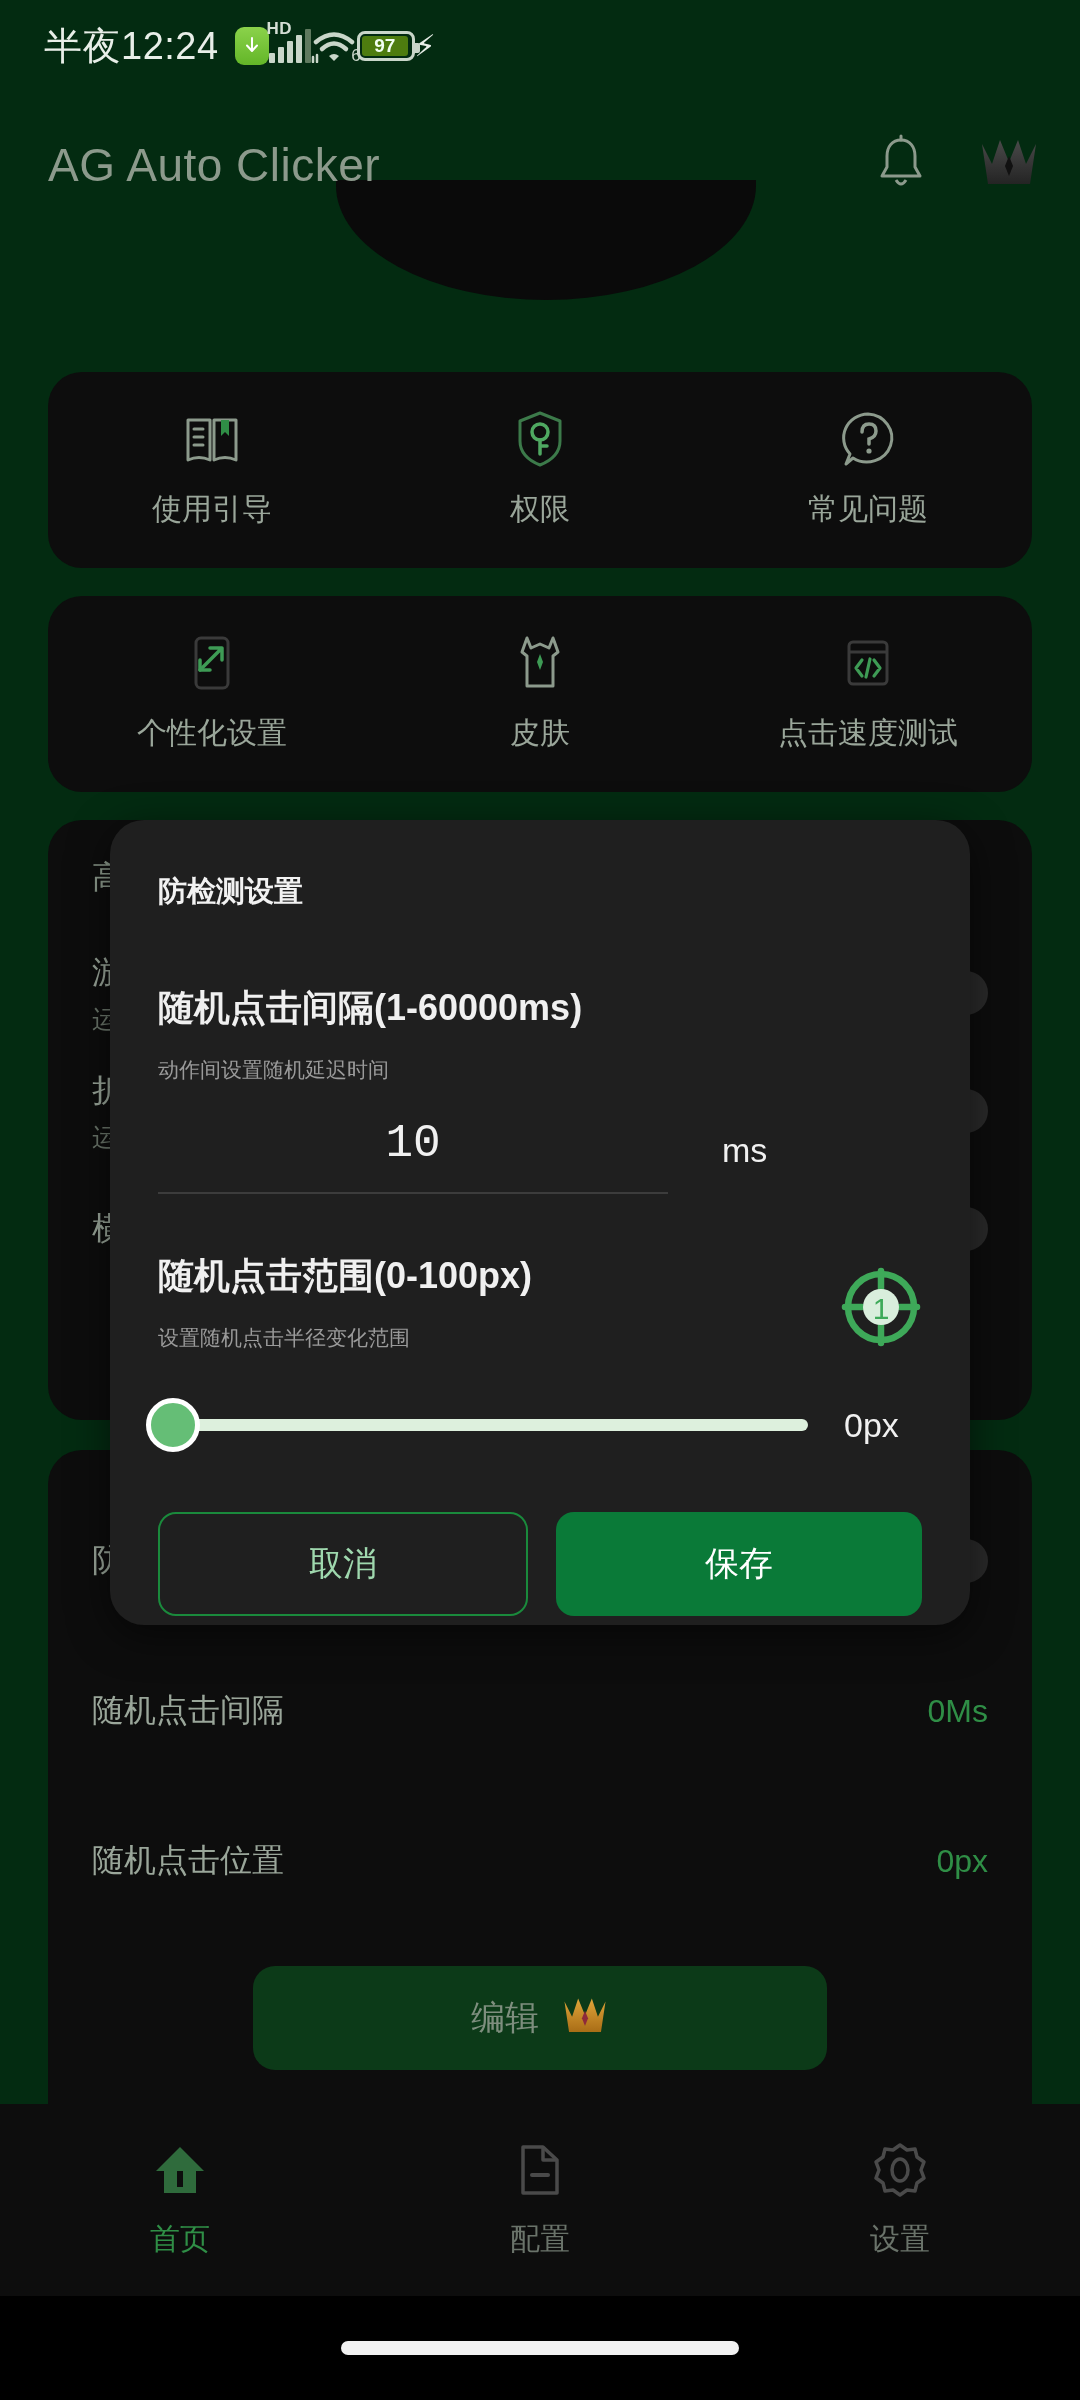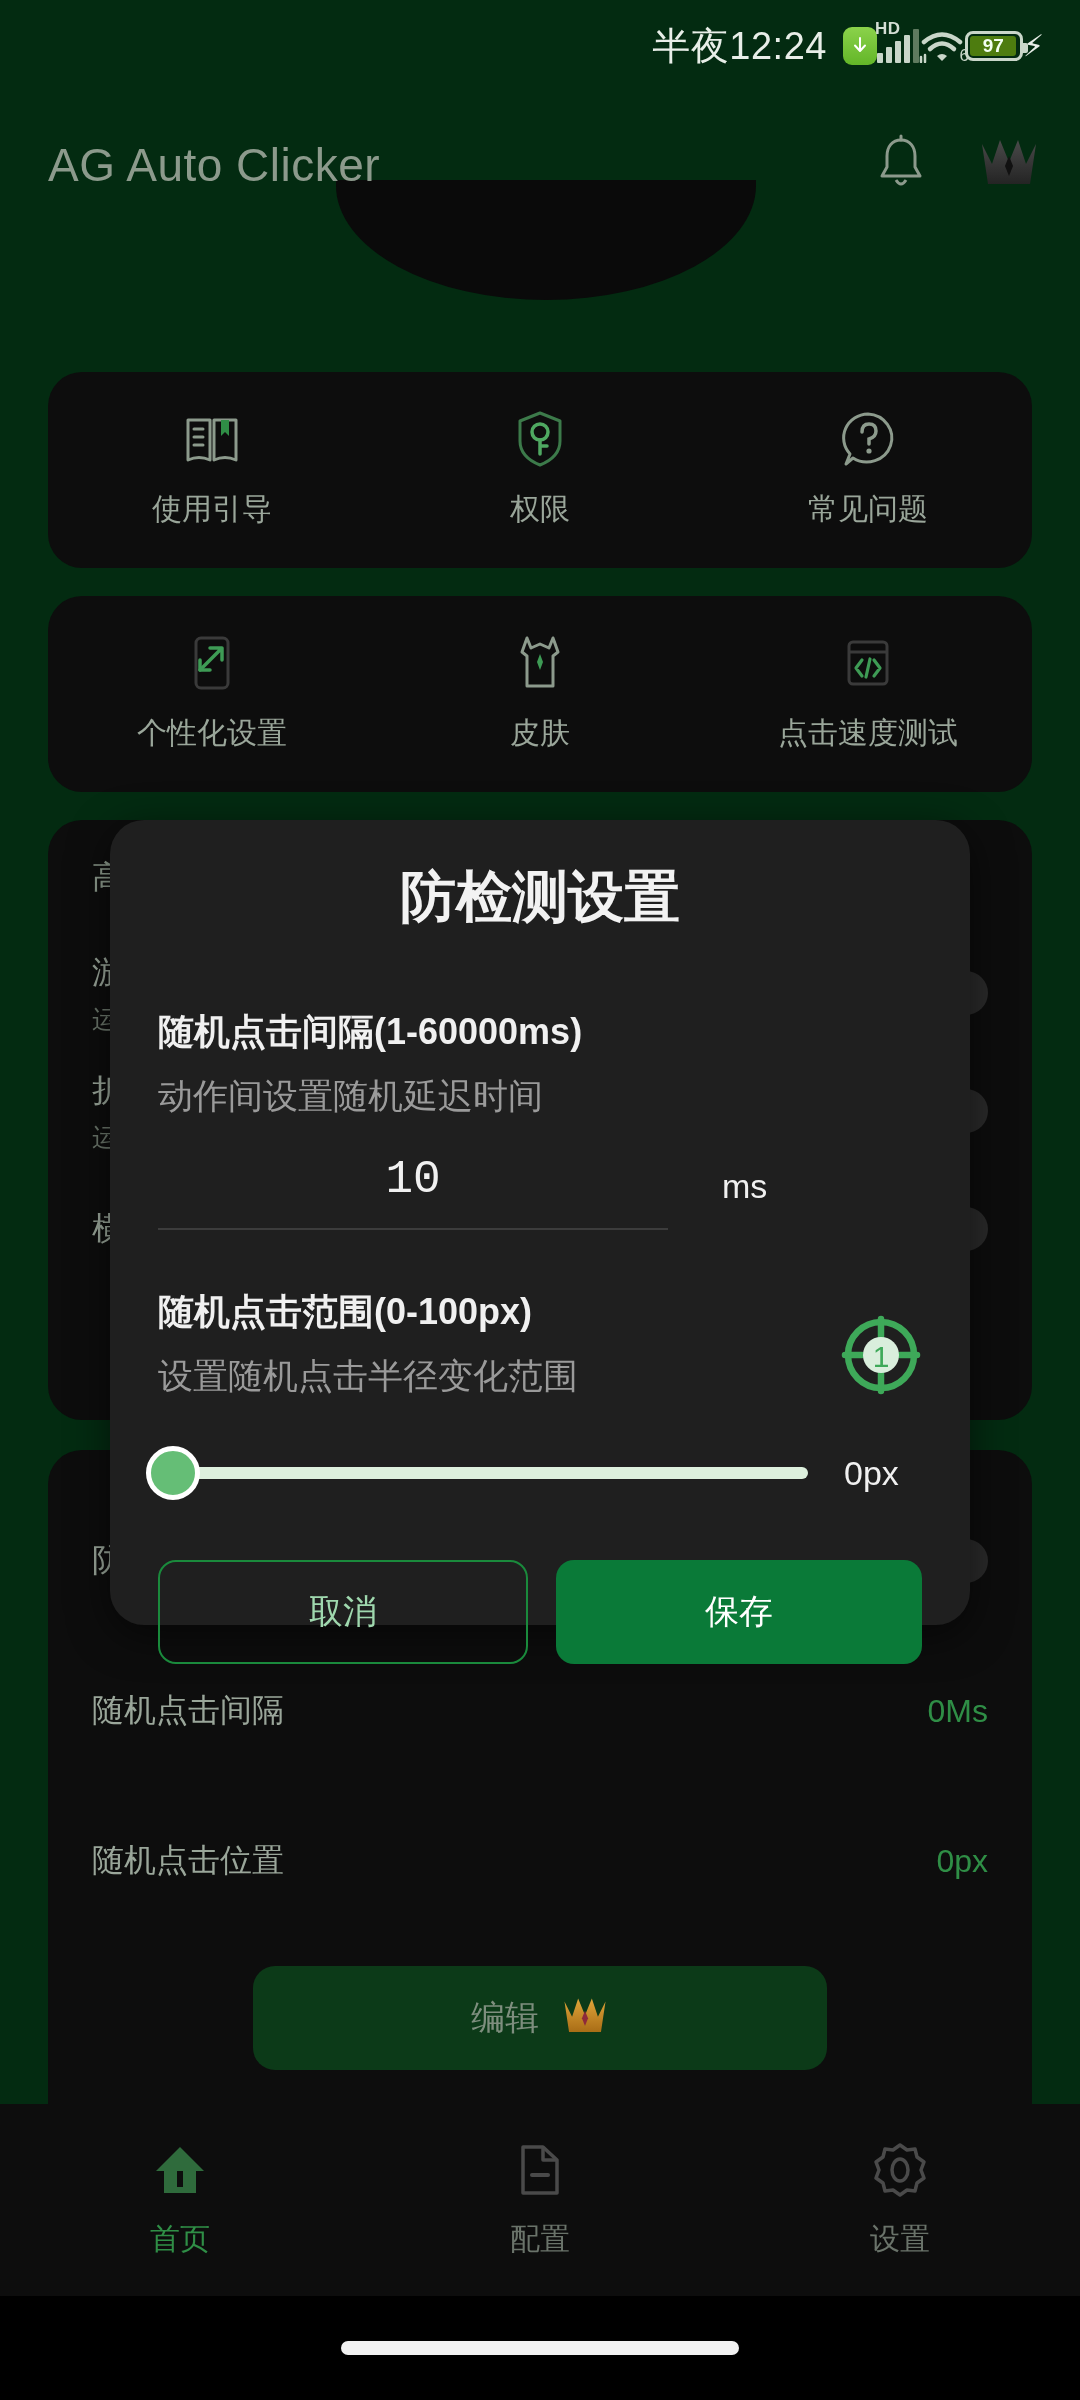--- a/index.html
+++ b/index.html
@@ -19,7 +19,7 @@
   
   #statusbar {
     position: absolute; top: 0; left: 0; width: 1080px; height: 92px;
-    display: flex; align-items: center; justify-content: flex-end;
+    display: flex; align-items: center; justify-content: flex-start;
     padding: 0 36px 0 44px;
   }
   .sb-left { display: flex; align-items: center; gap: 16px; }

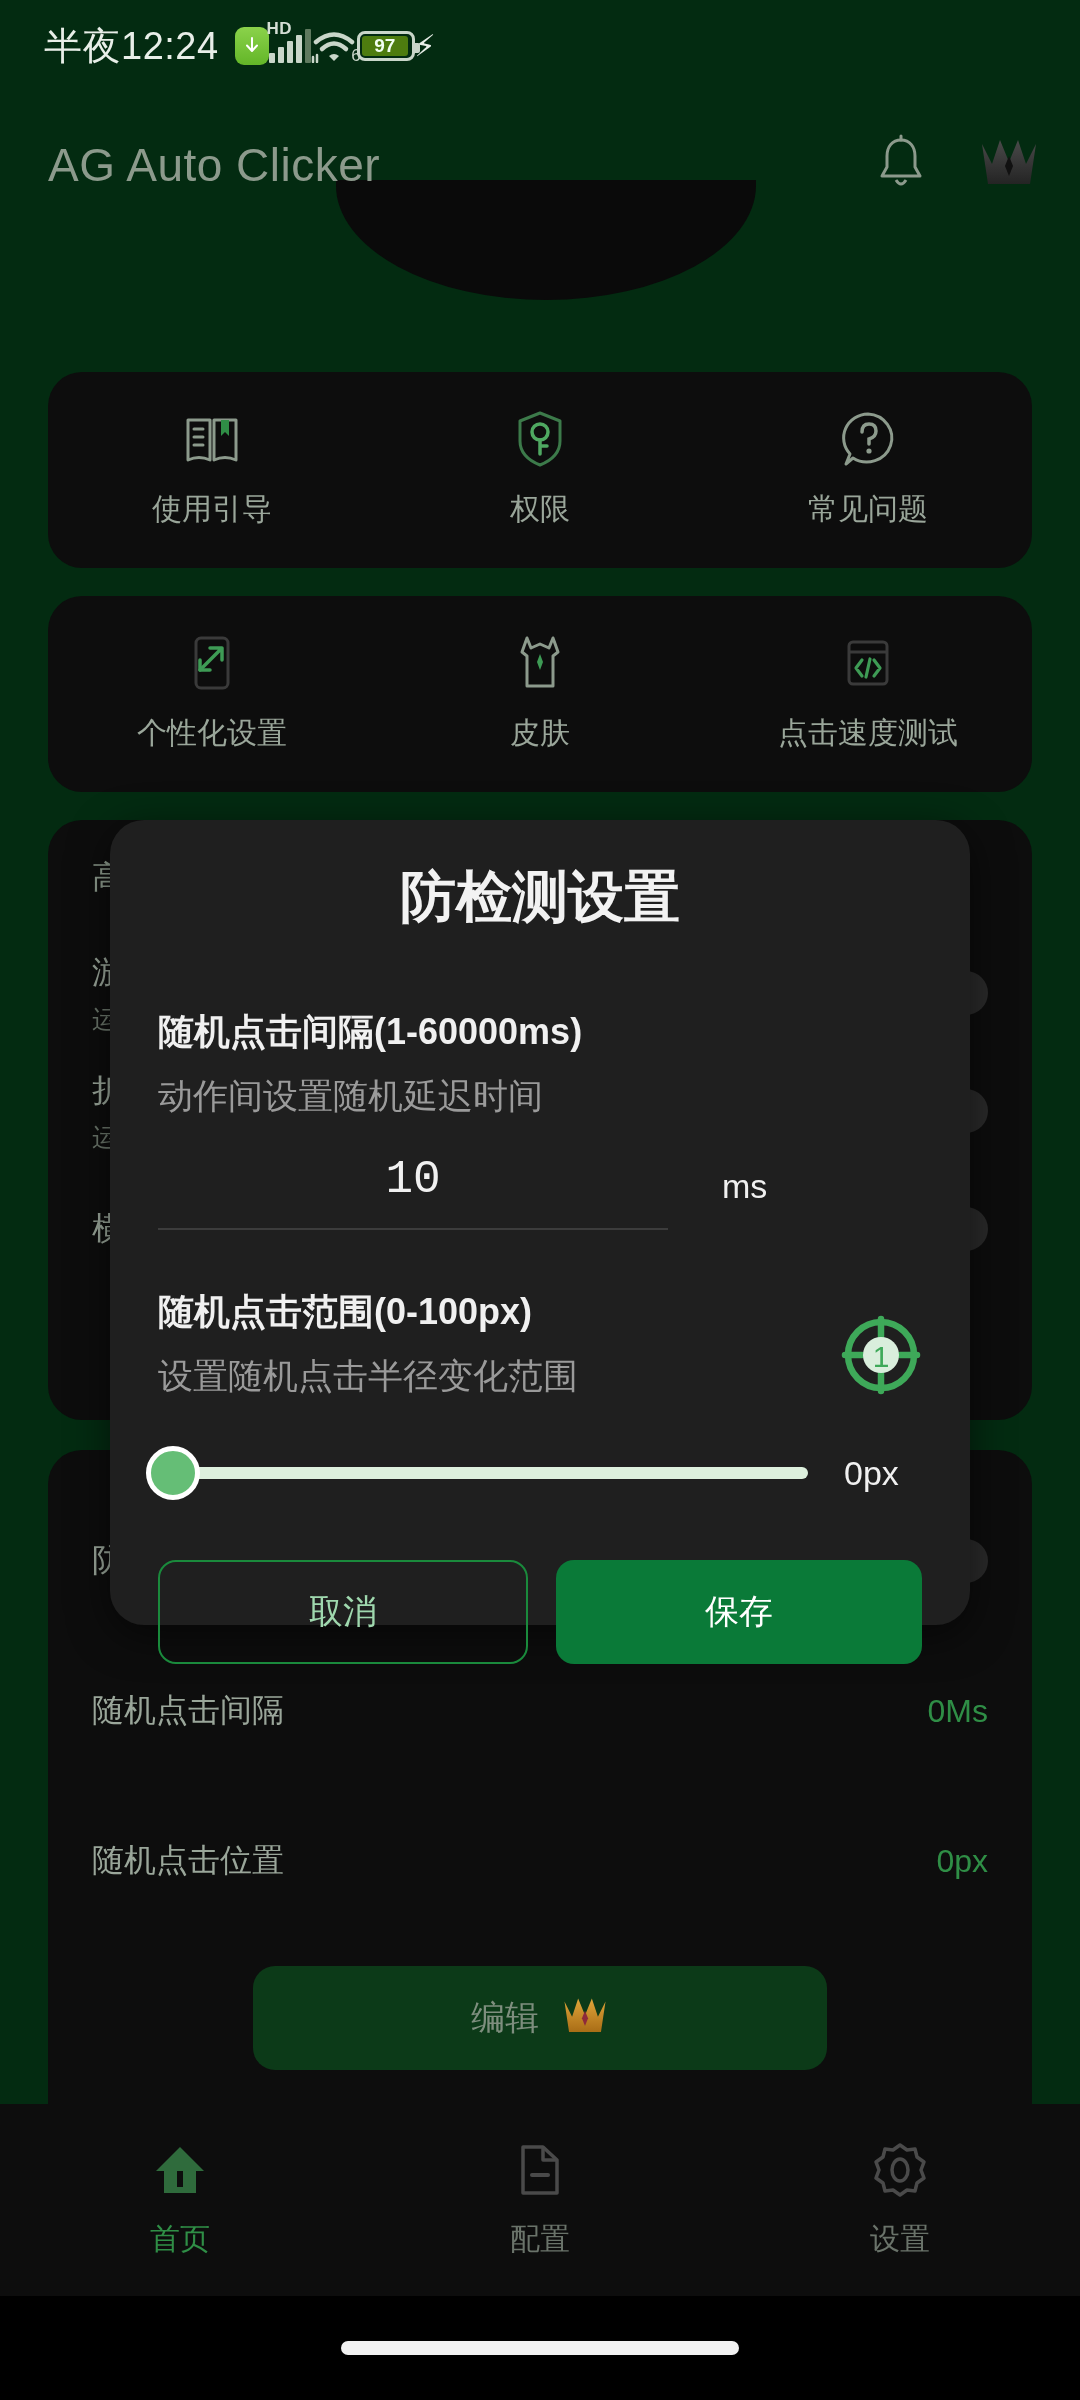--- a/index.html
+++ b/index.html
@@ -136,8 +136,8 @@
     box-shadow: 0 10px 40px rgba(0,0,0,0.55);
   }
   #dialog-title {
-    text-align: center; color: #F2F2F2; font-size: 56px; font-weight: bold;
-    margin-top: 0;
+    color: #F2F2F2; font-size: 29px; font-weight: bold;
+    margin-top: 12px;
   }
   .sec-title { color: #F0F0F0; font-size: 36px; font-weight: bold; }
   .sec-sub { color: #9A9A9A; font-size: 35px; margin-top: 16px; }

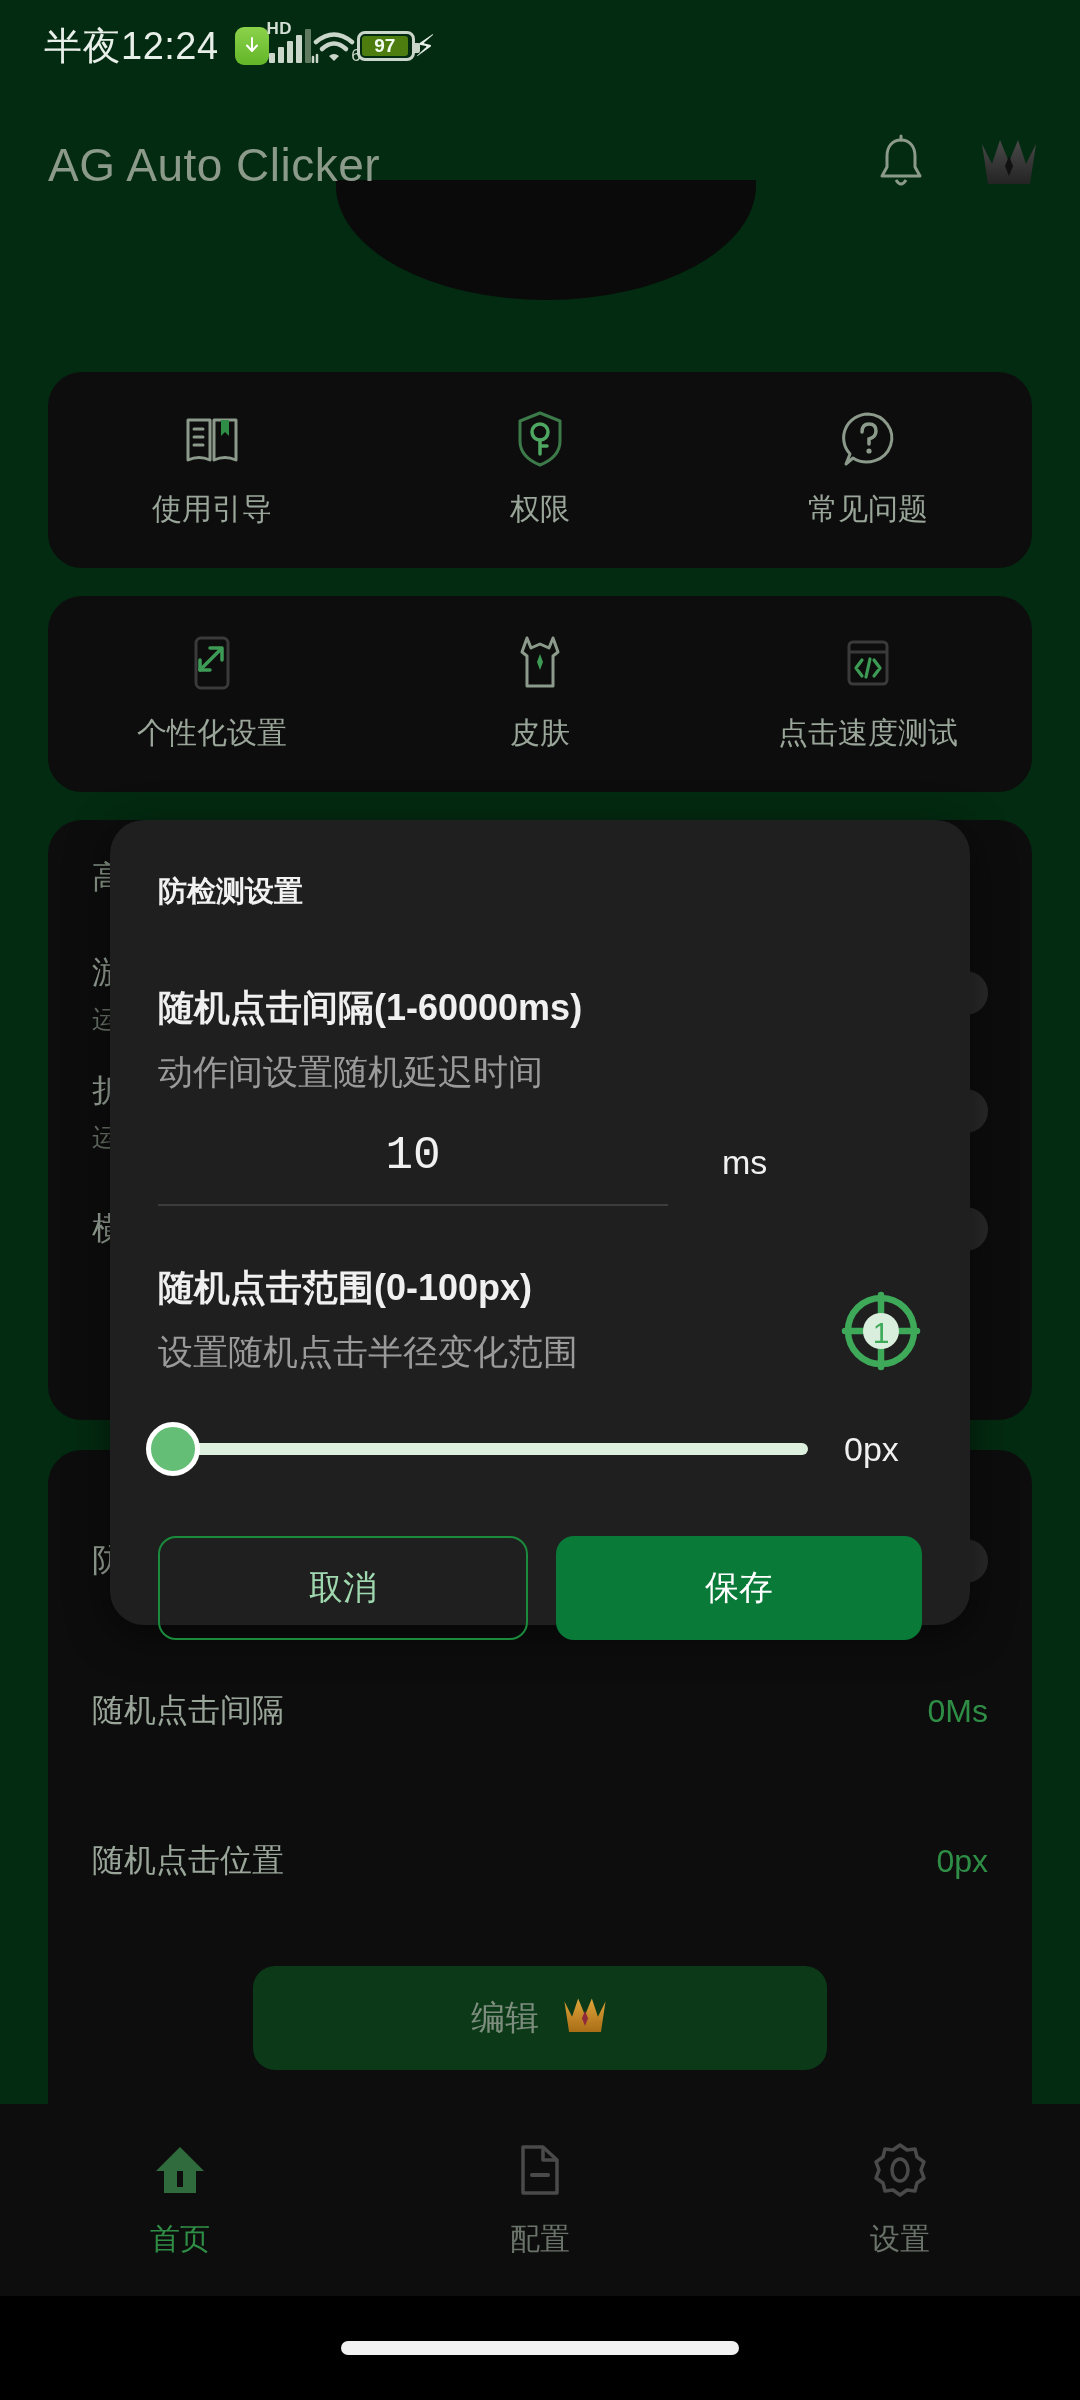--- a/index.html
+++ b/index.html
@@ -140,7 +140,7 @@
     margin-top: 12px;
   }
   .sec-title { color: #F0F0F0; font-size: 36px; font-weight: bold; }
-  .sec-sub { color: #9A9A9A; font-size: 35px; margin-top: 16px; }
+  .sec-sub { color: #9A9A9A; font-size: 21px; margin-top: 23px; }
   #sec-interval { margin-top: 72px; }
   #interval-row {
     margin-top: 34px; display: flex; align-items: flex-end; gap: 0;

